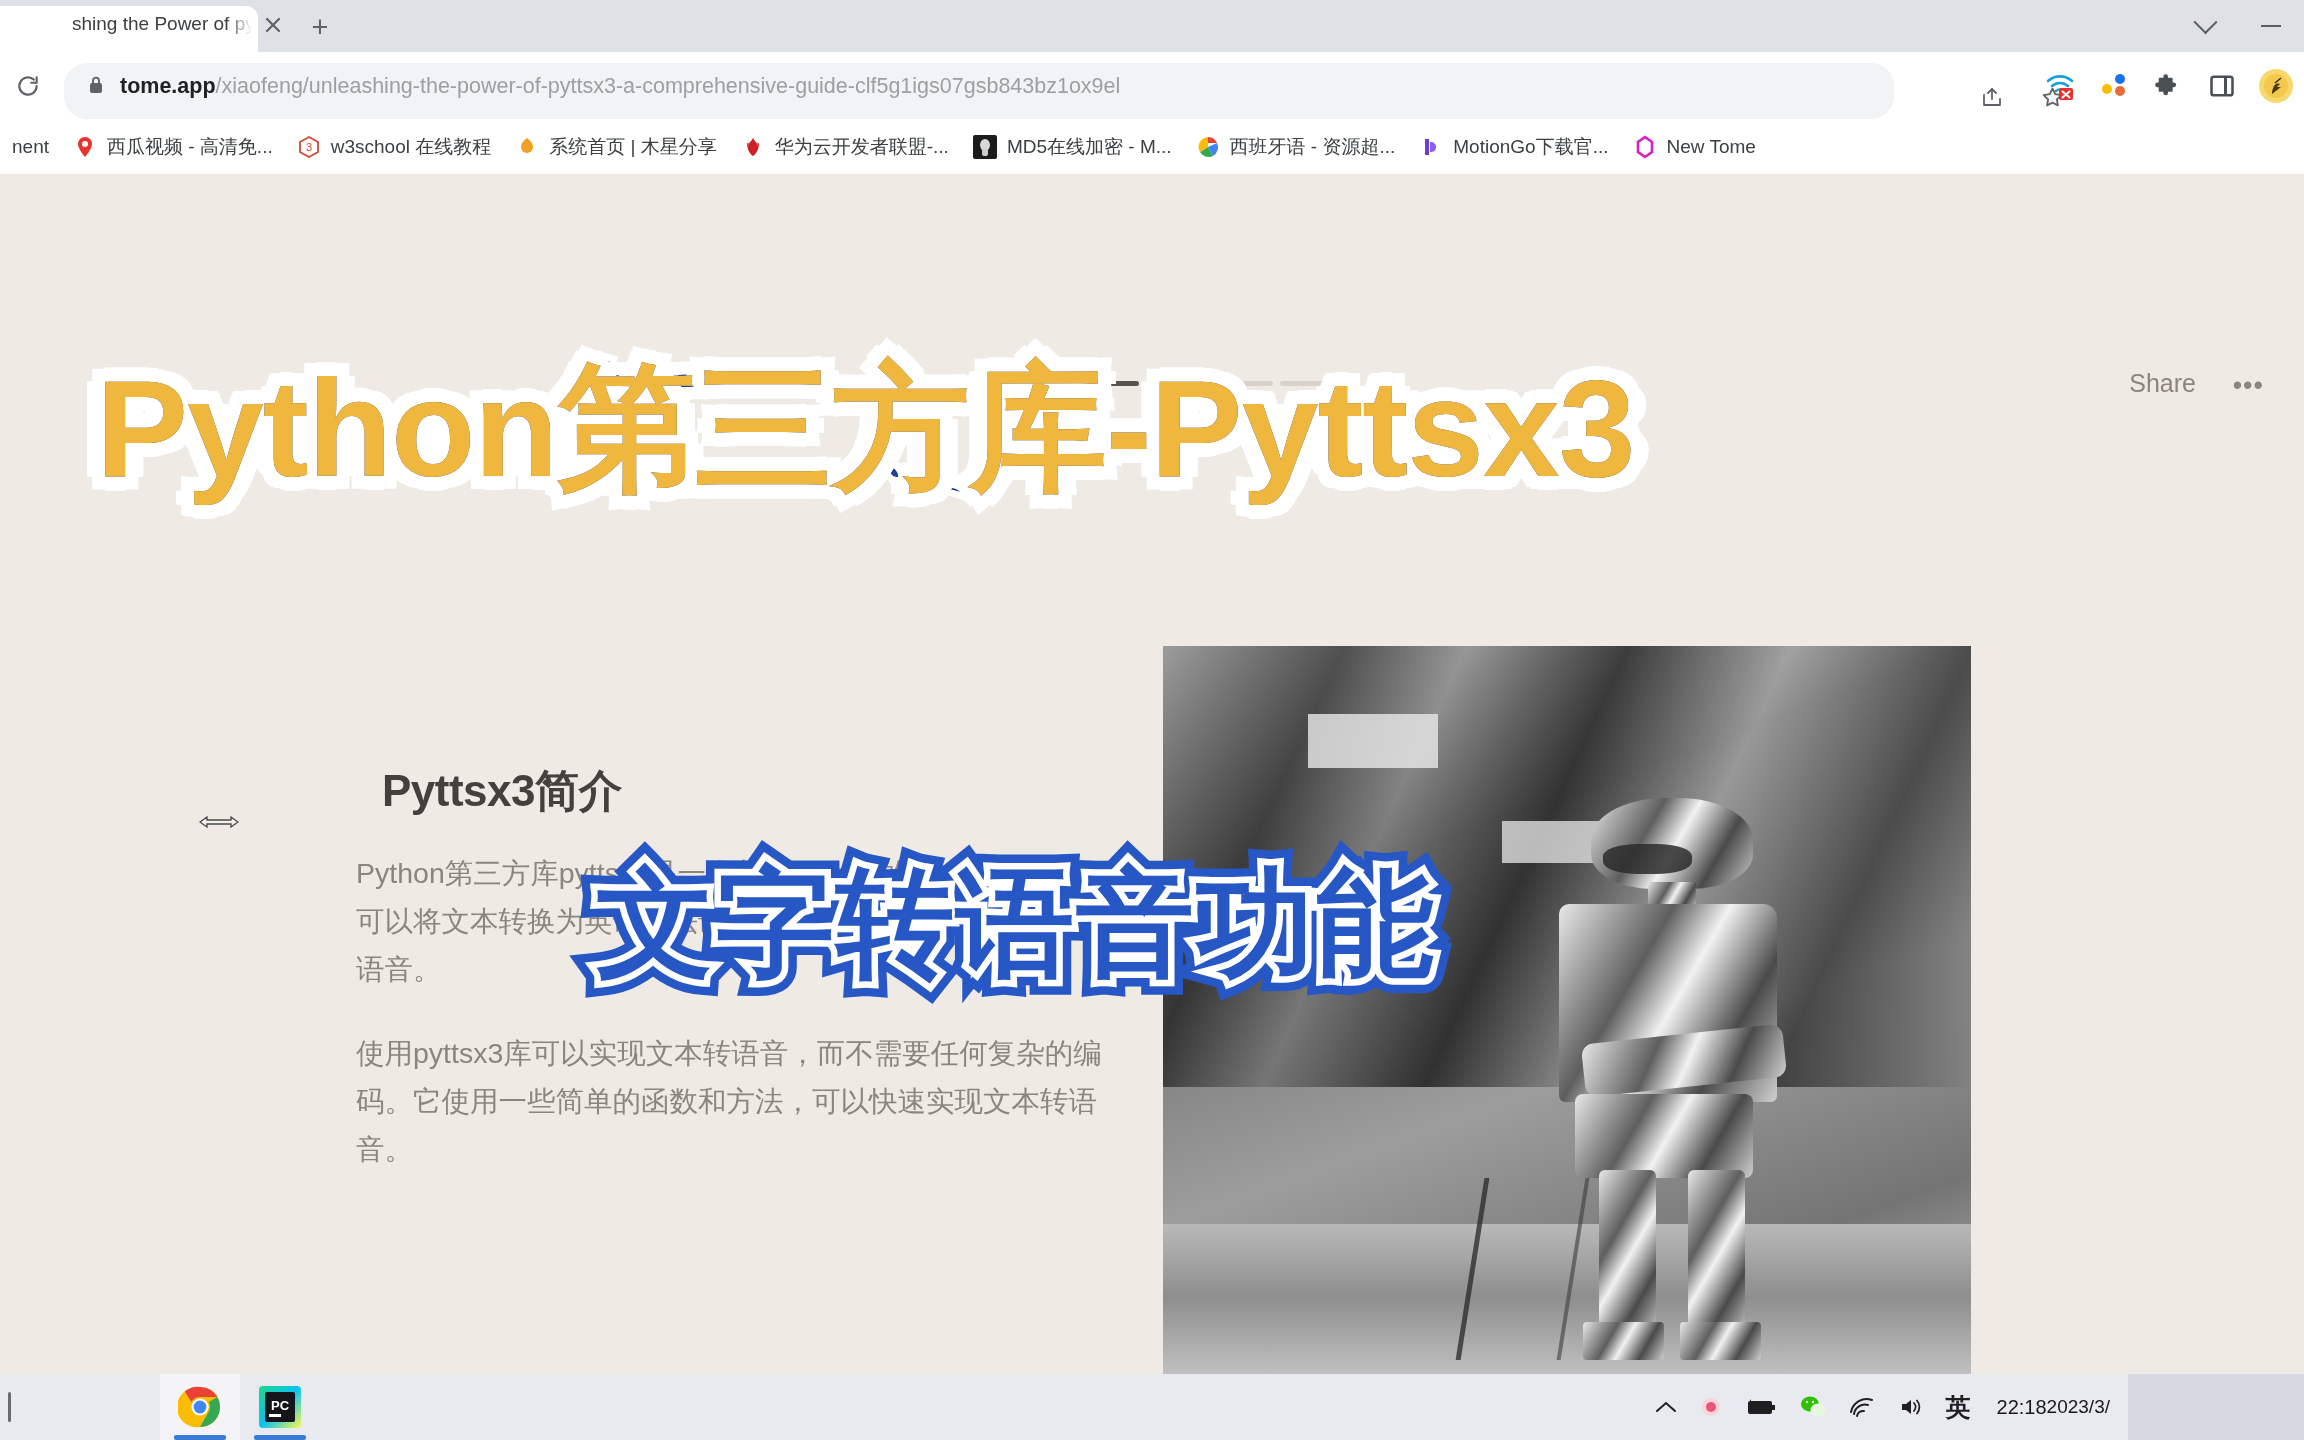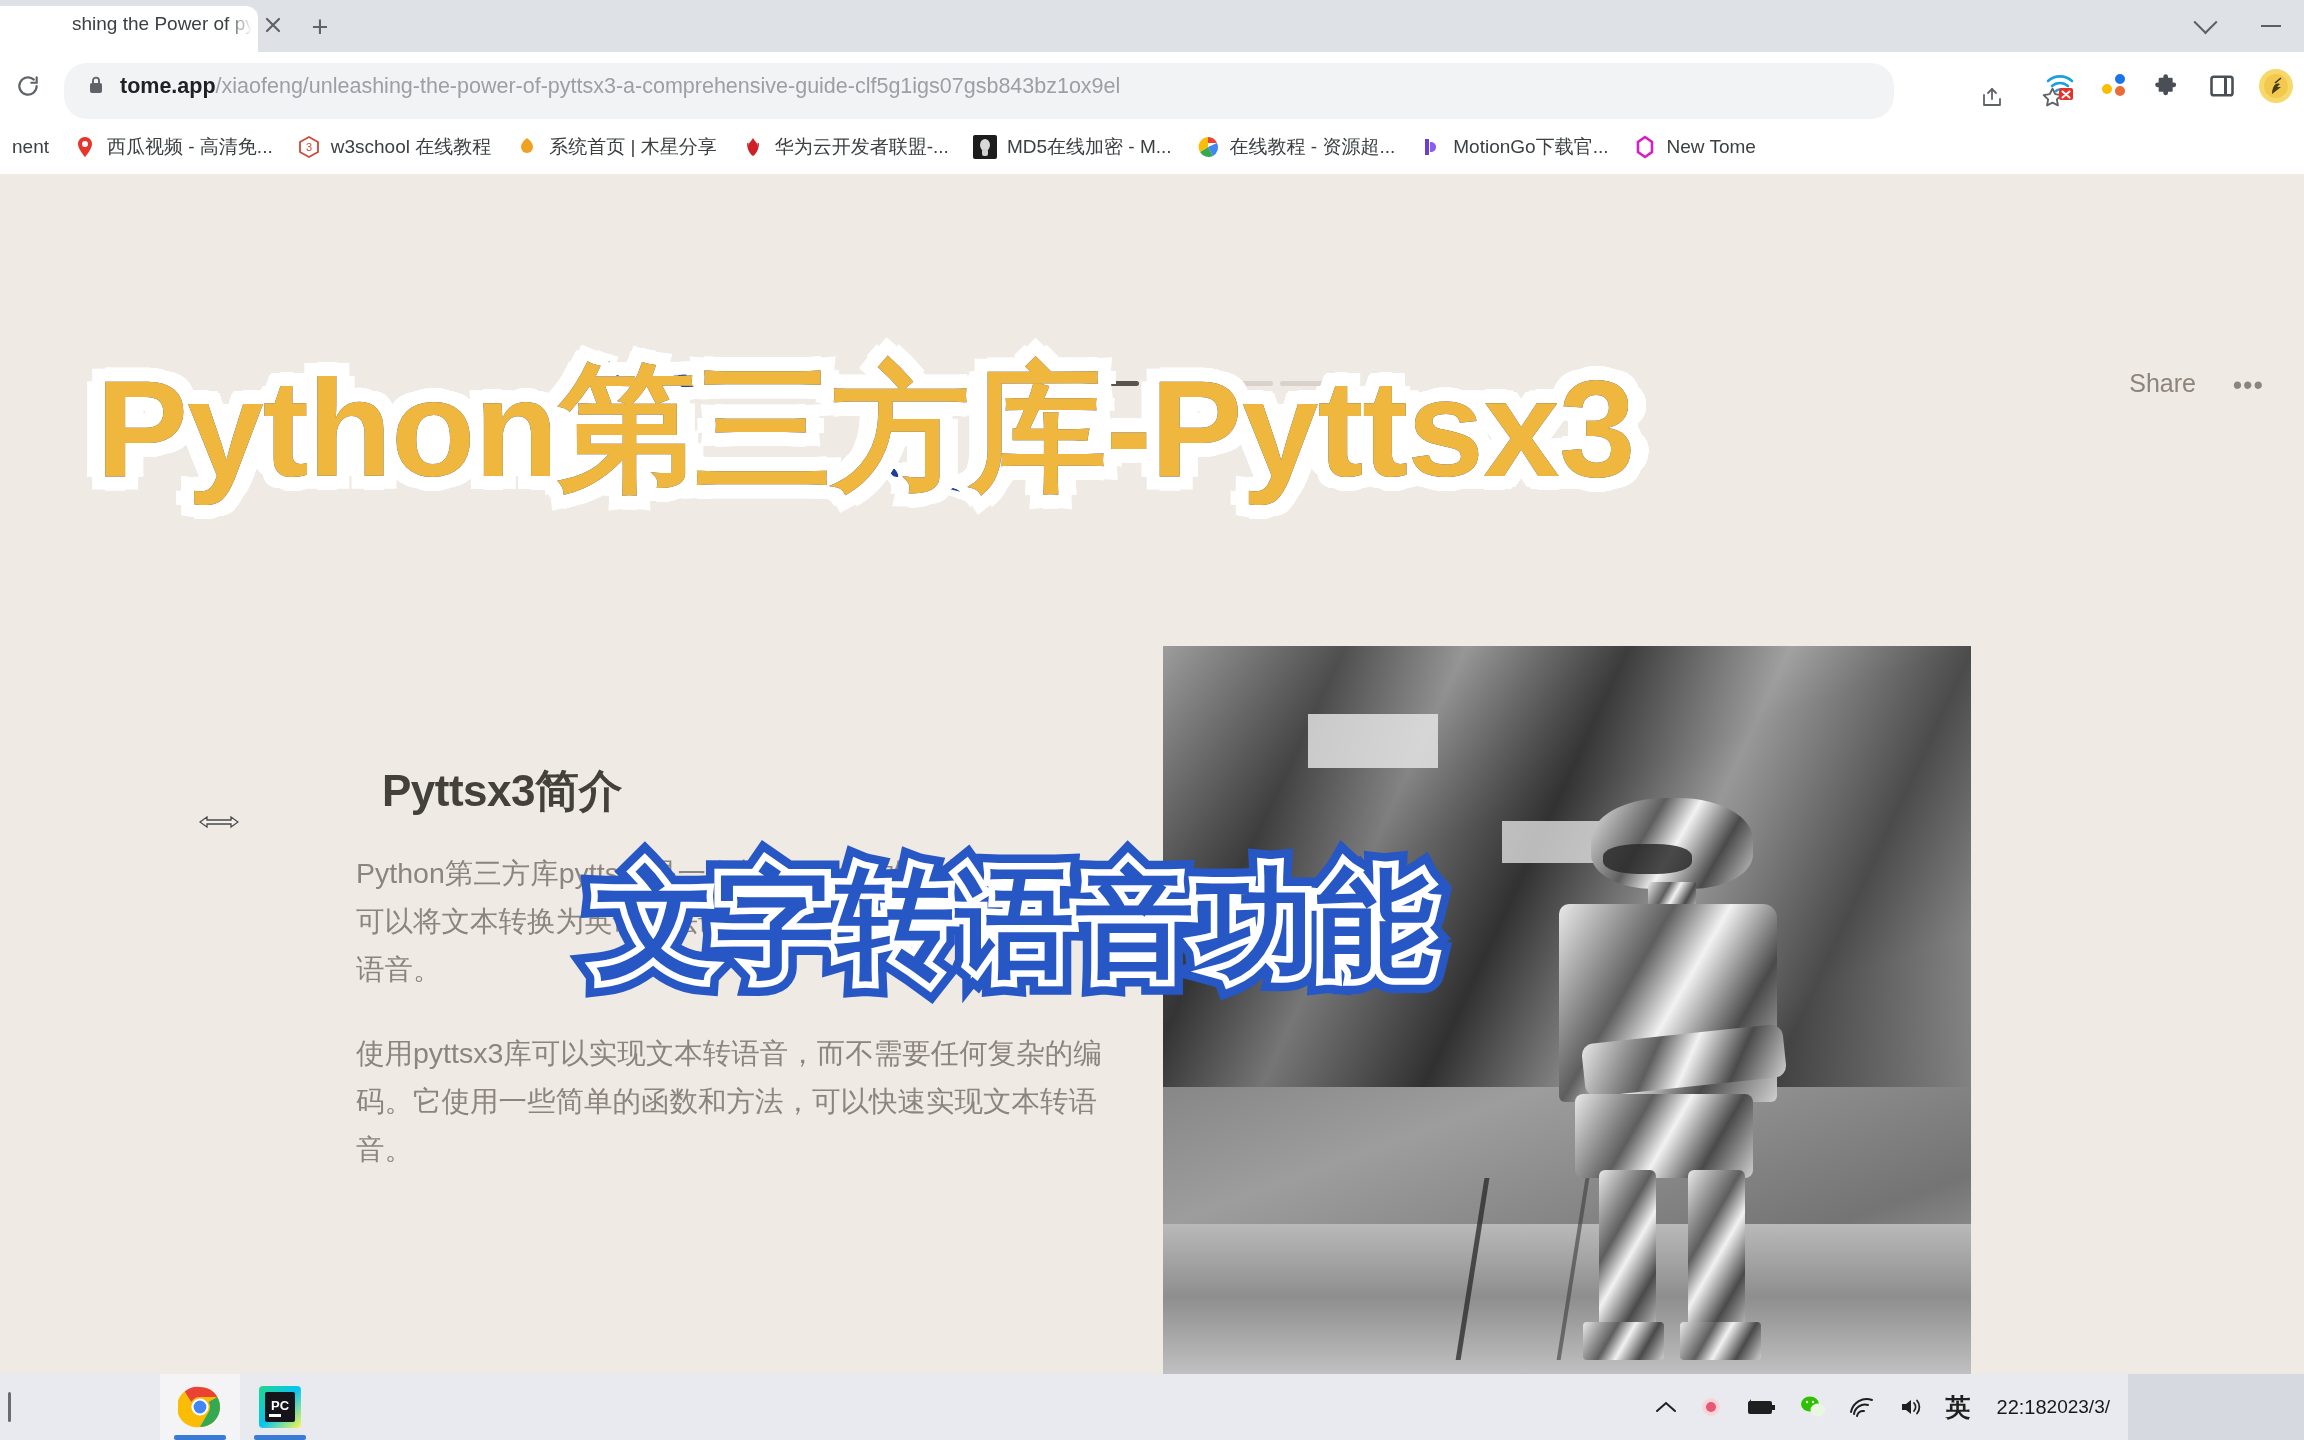--- a/index.html
+++ b/index.html
@@ -373,7 +373,7 @@
           <path d="M4 17A10 10 0 0 1 12 2v10z" fill="#fbbc05"></path>
         </svg>
       </span>
-      <span class="bm-label">在线教程 - 资源超...</span>
+      <span class="bm-label">西班牙语 - 资源超...</span>
     </div>
     <div class="bm">
       <span class="bm-ico">

